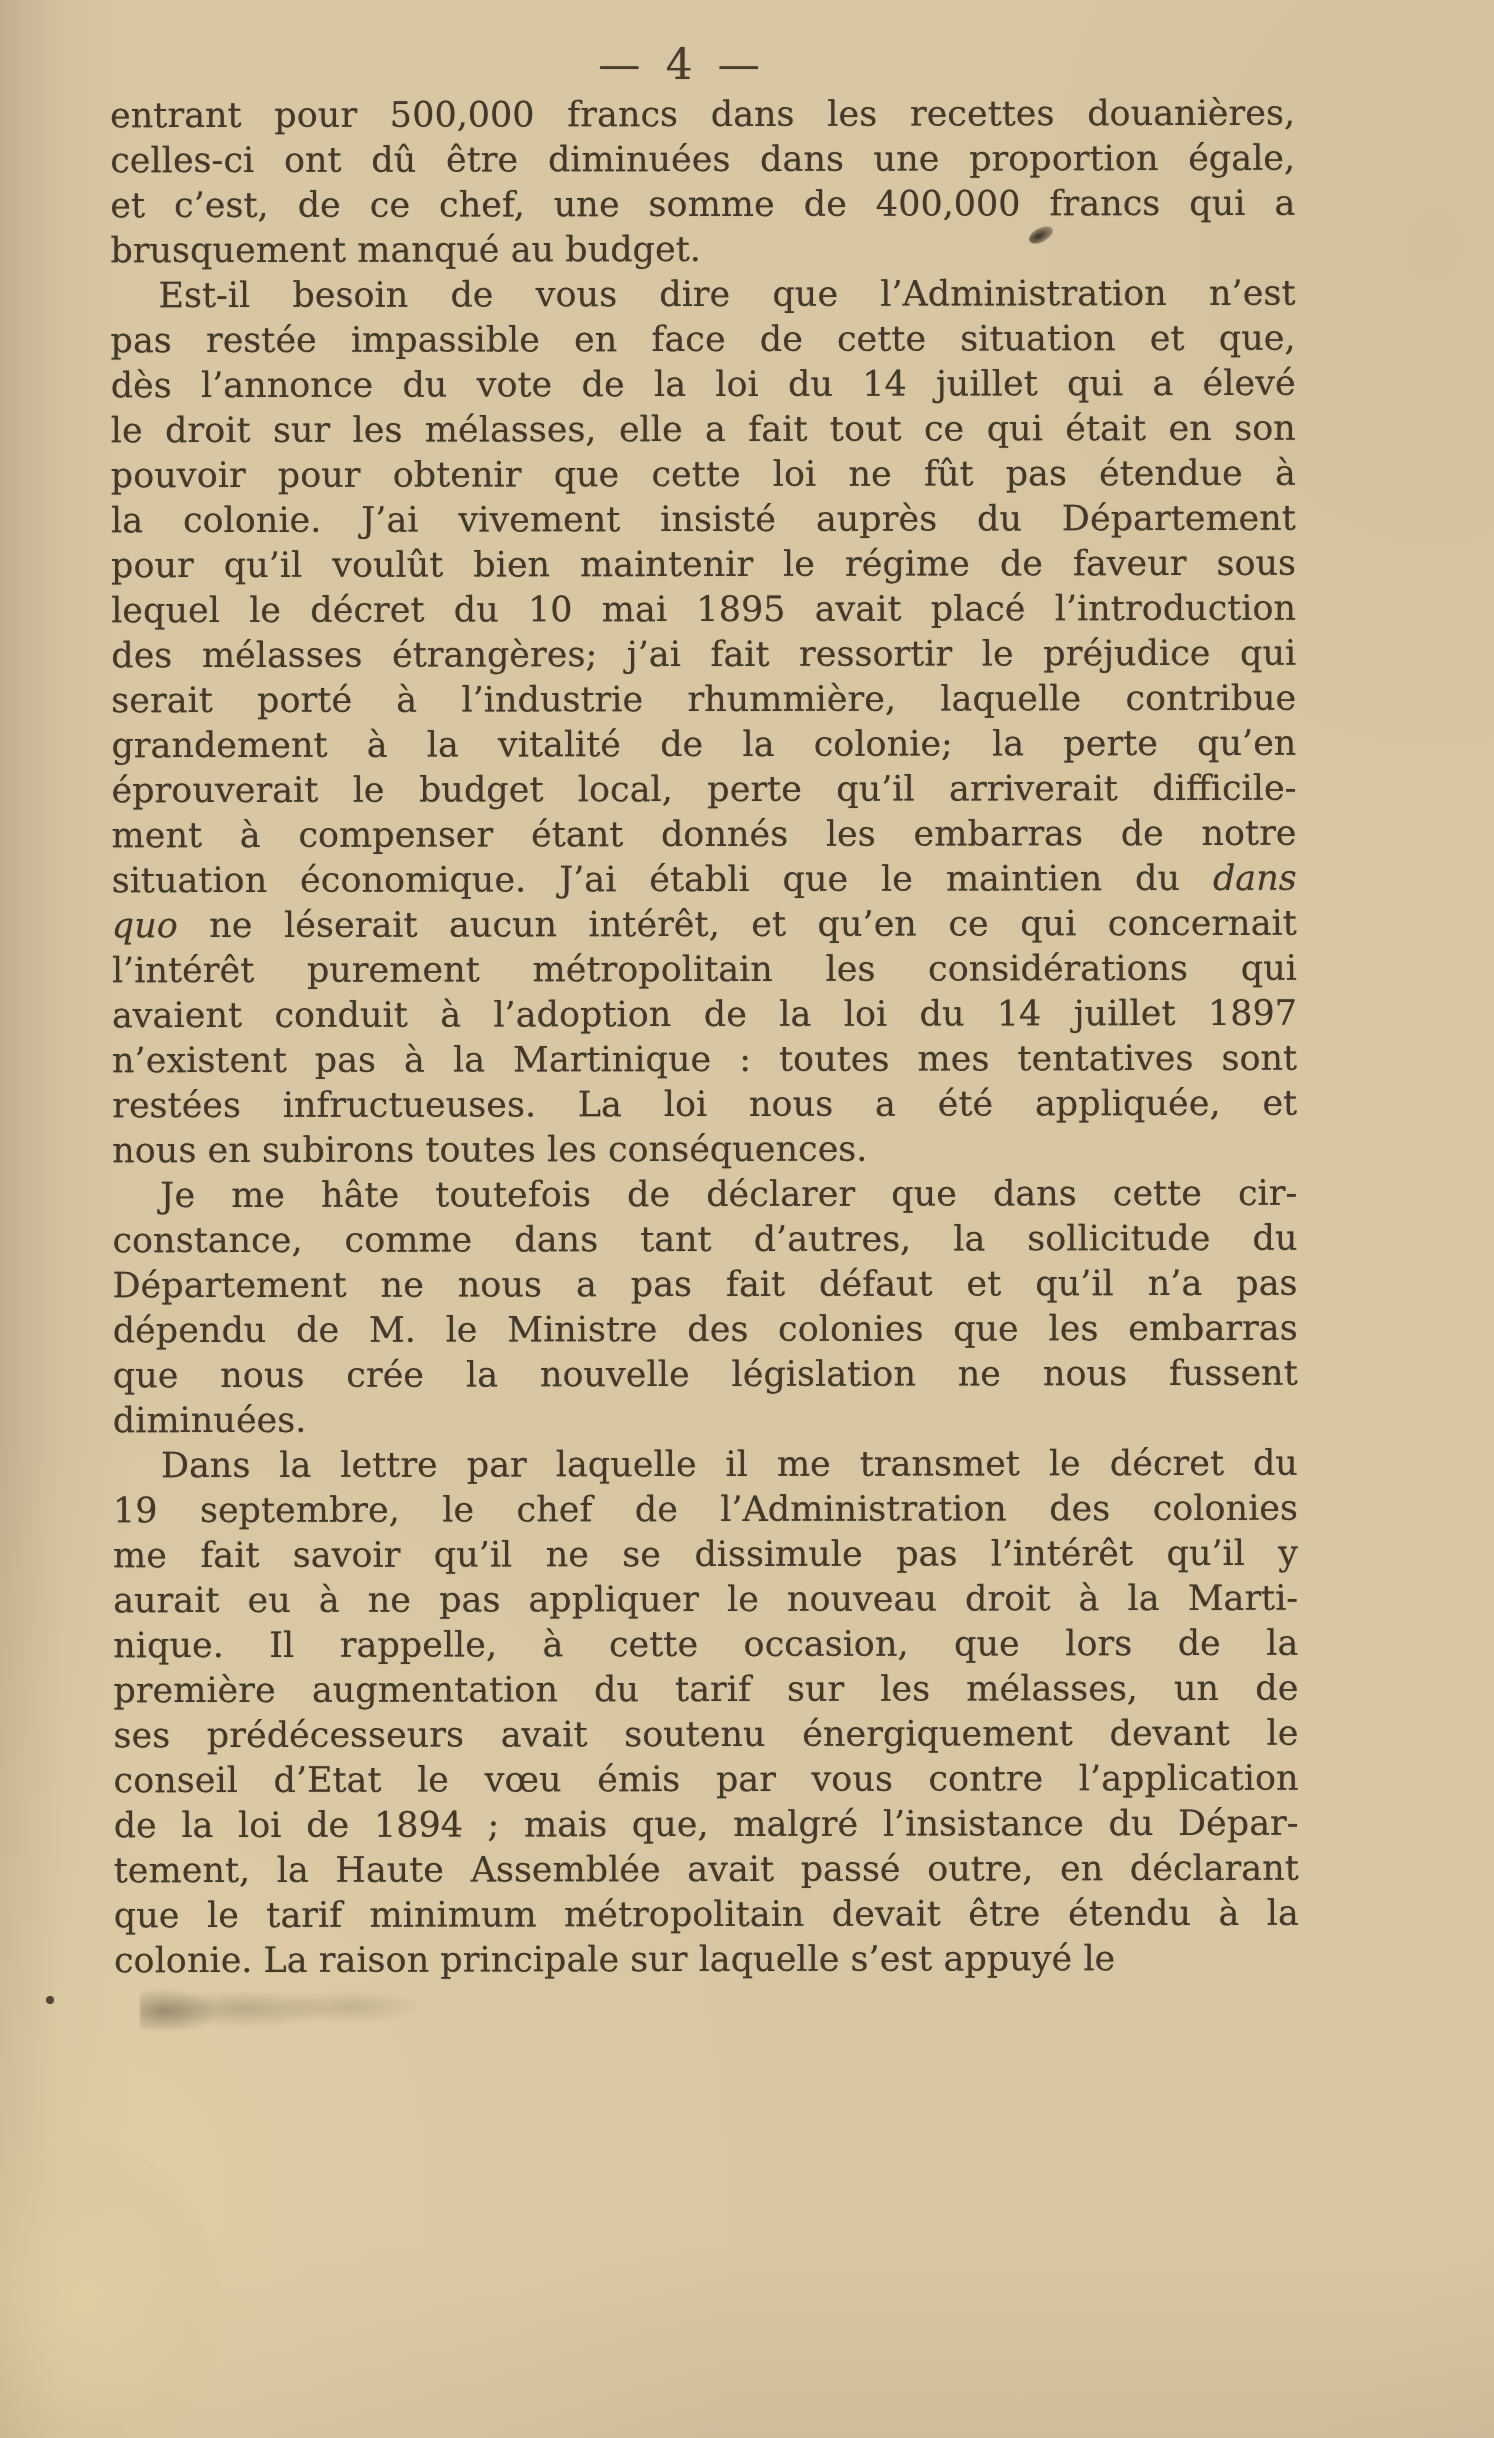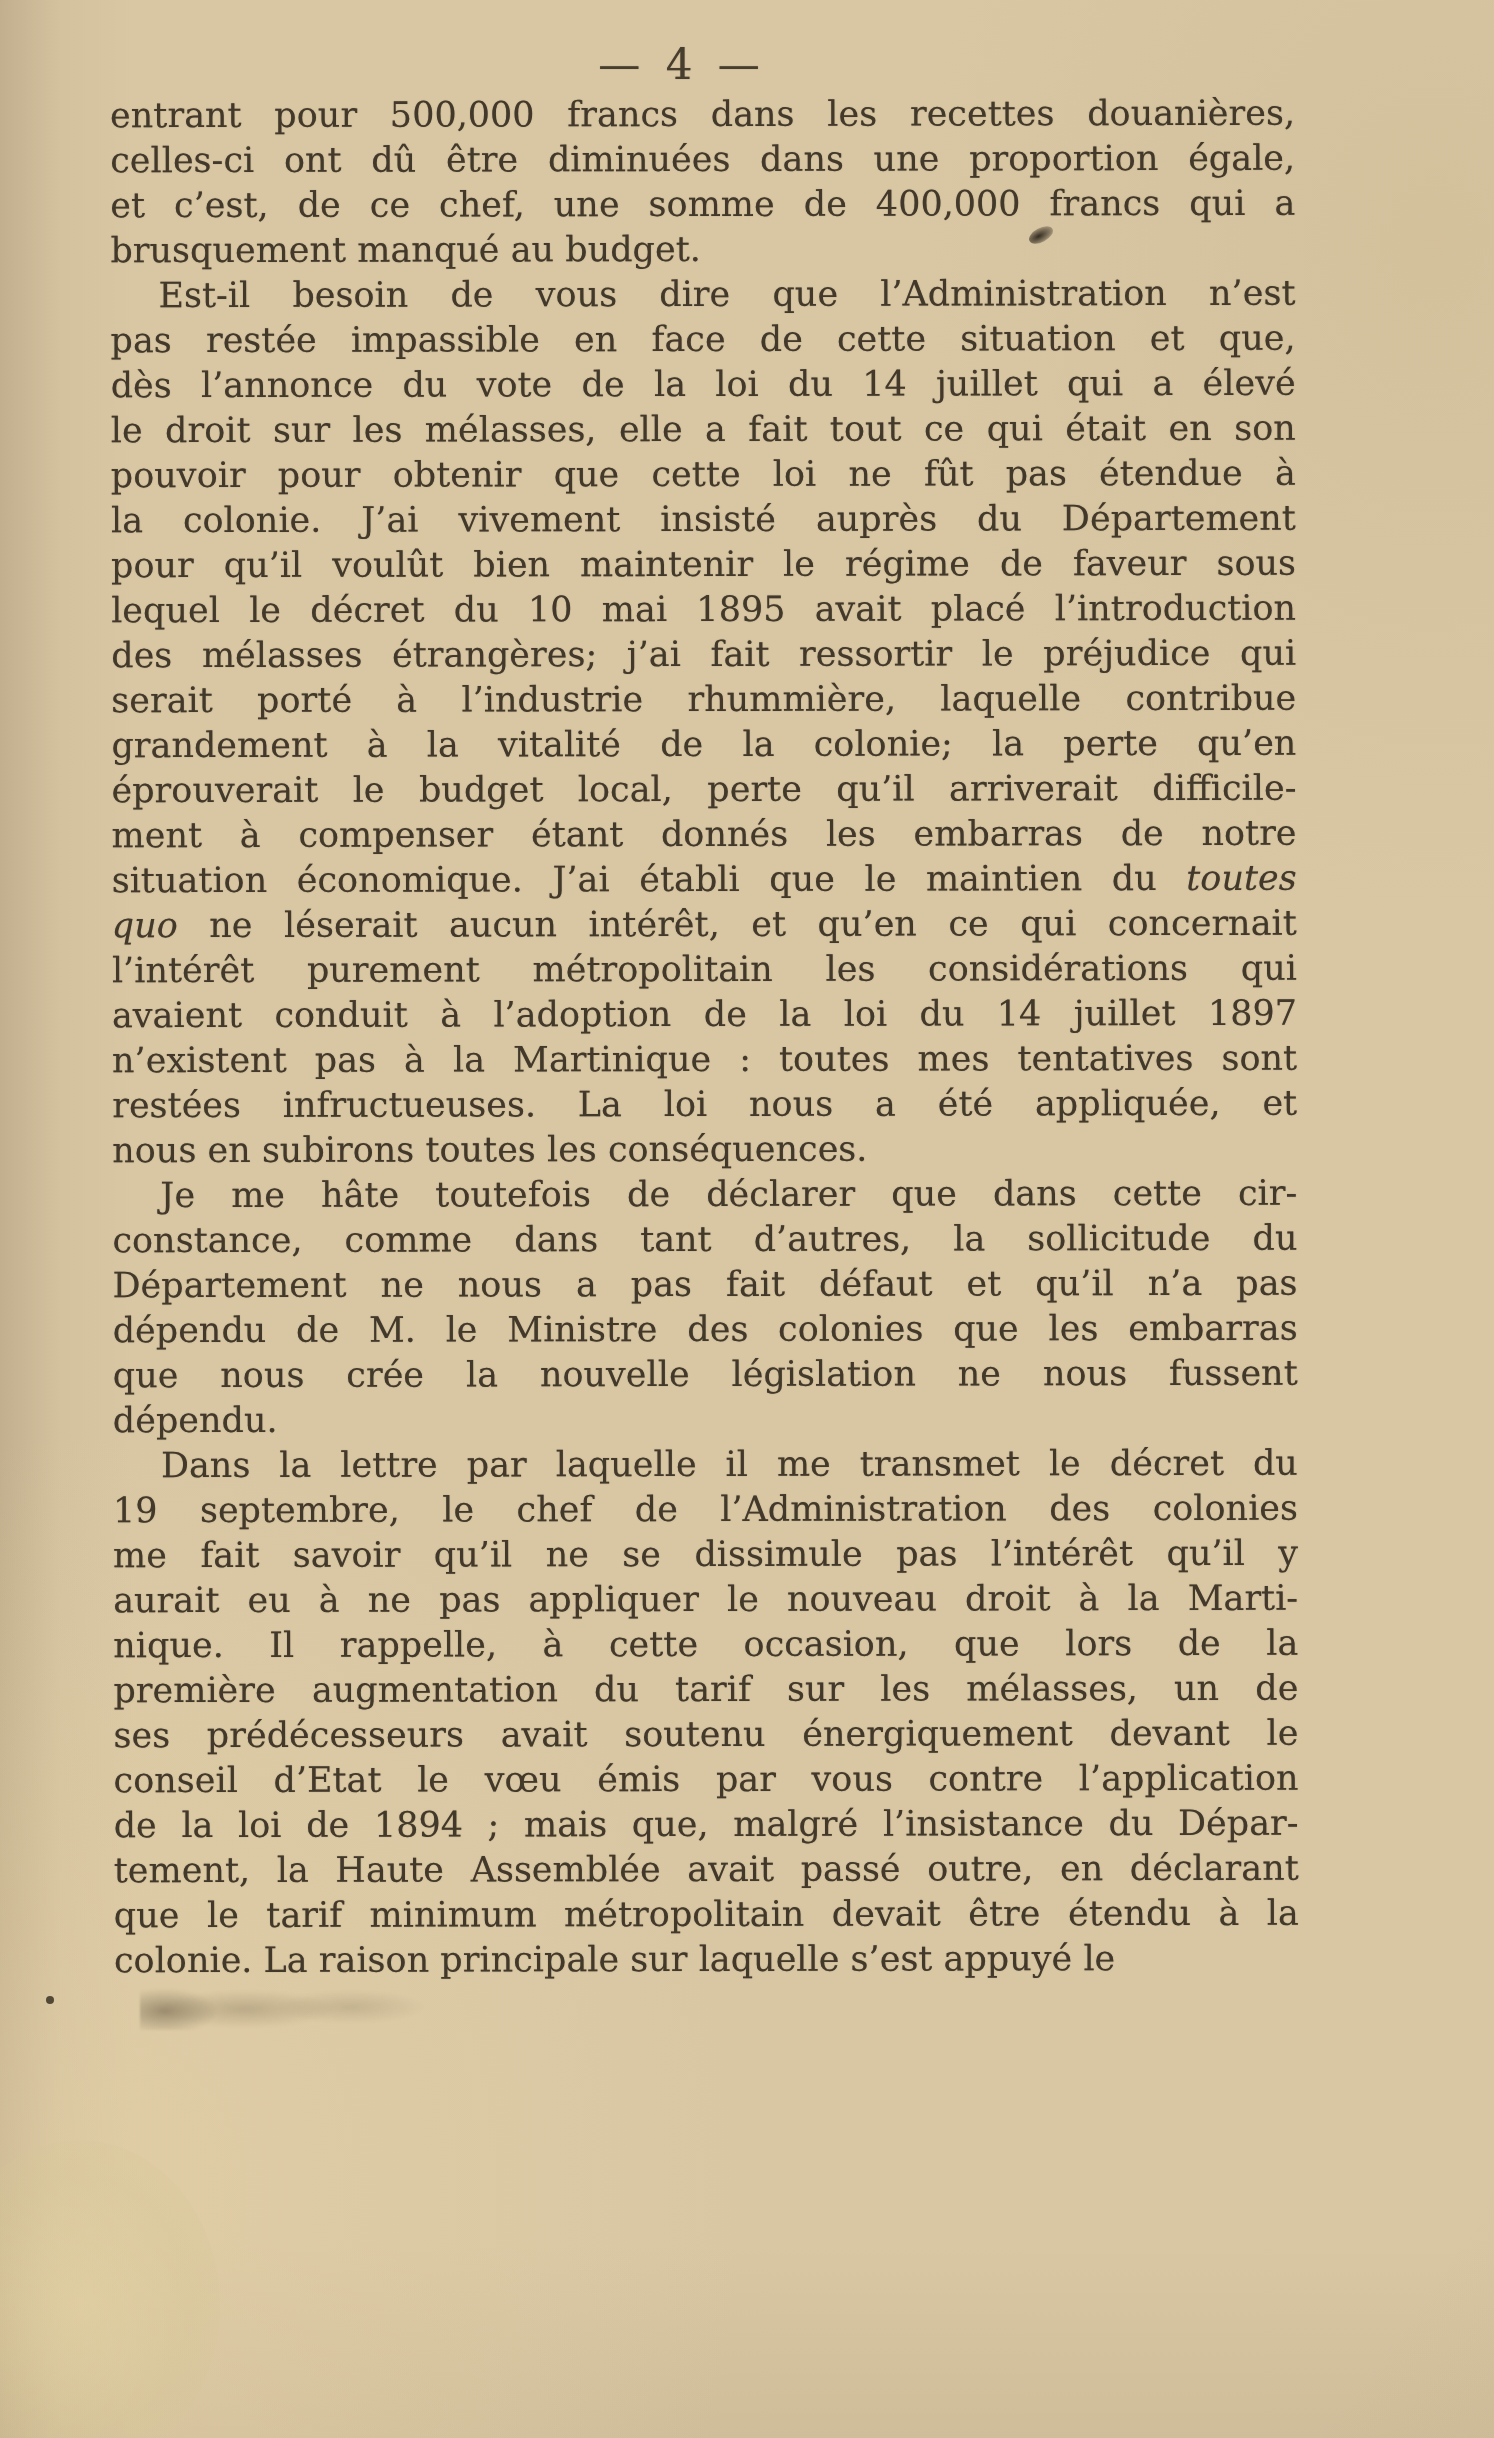--- a/index.html
+++ b/index.html
@@ -90,7 +90,7 @@
       <div class="line"><span>grandement à la vitalité de la colonie; la perte qu’en</span></div>
       <div class="line"><span>éprouverait le budget local, perte qu’il arriverait difficile-</span></div>
       <div class="line"><span>ment à compenser étant donnés les embarras de notre</span></div>
-      <div class="line"><span>situation économique. J’ai établi que le maintien du </span><span class="it">toutes</span></div>
+      <div class="line"><span>situation économique. J’ai établi que le maintien du </span><span class="it">dans</span></div>
       <div class="line"><span class="it">quo</span><span> ne léserait aucun intérêt, et qu’en ce qui concernait</span></div>
       <div class="line"><span>l’intérêt purement métropolitain les considérations qui</span></div>
       <div class="line"><span>avaient conduit à l’adoption de la loi du 14 juillet 1897</span></div>

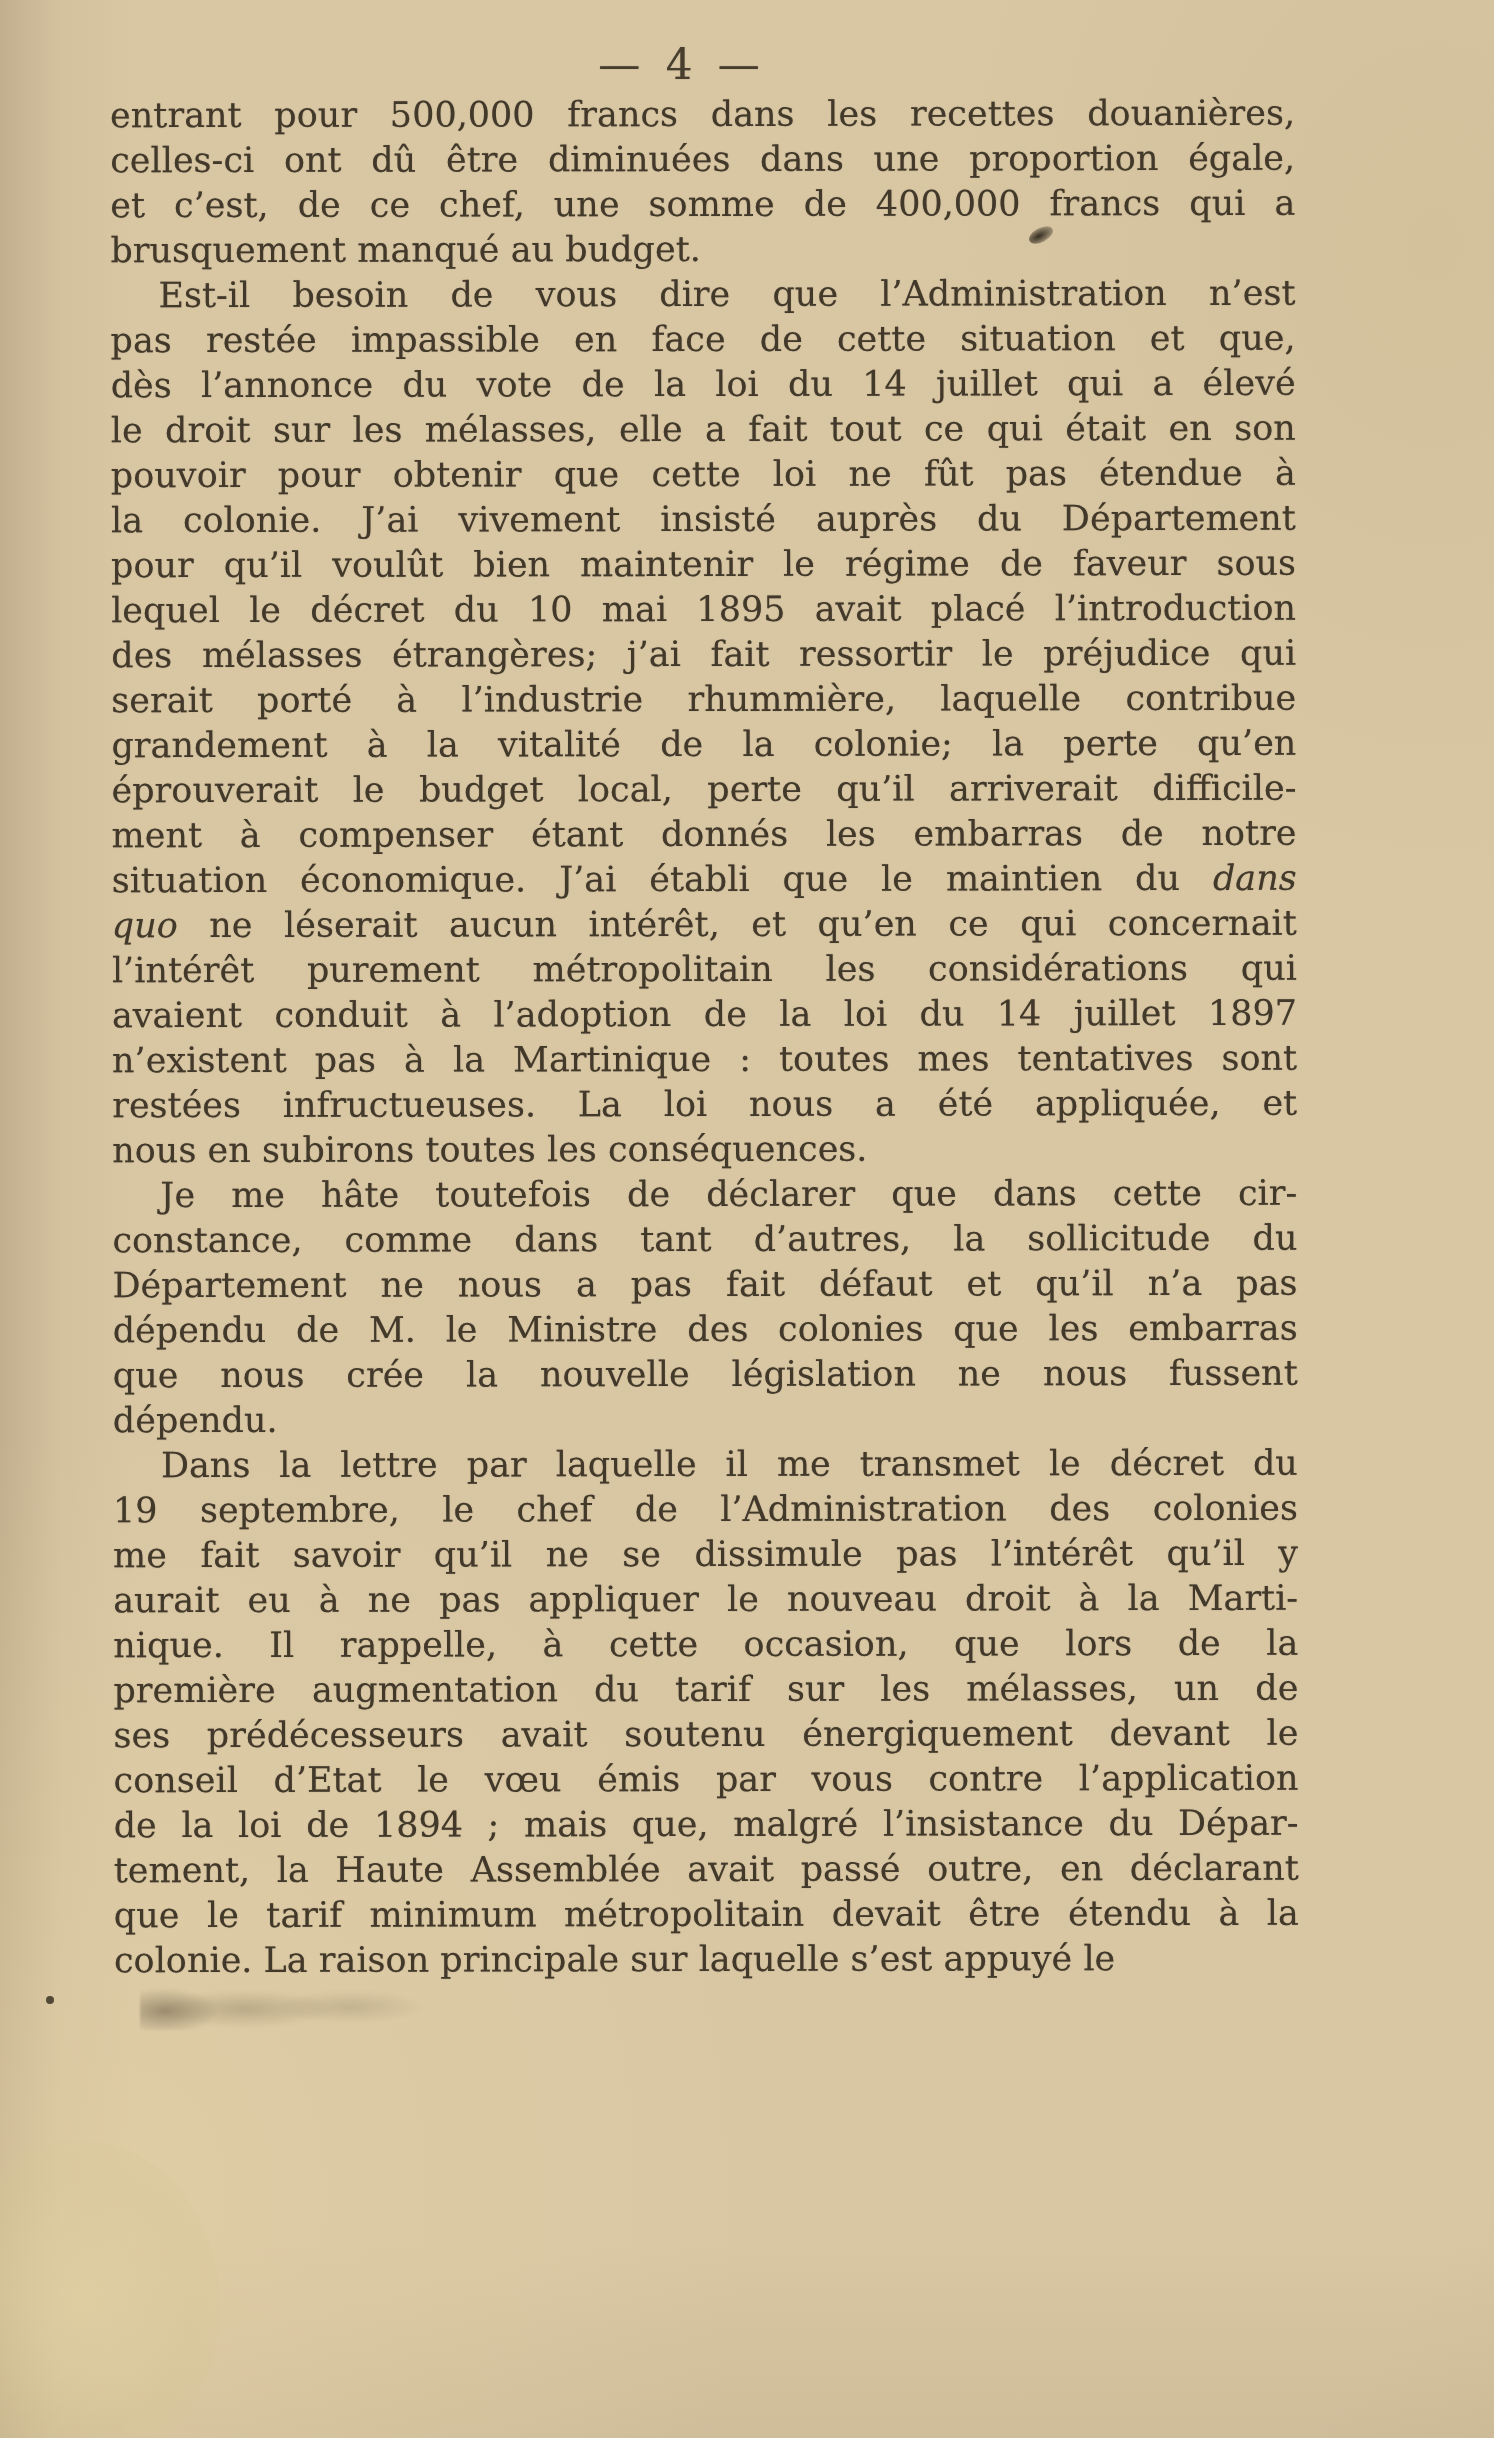--- a/index.html
+++ b/index.html
@@ -102,7 +102,7 @@
       <div class="line"><span>Département ne nous a pas fait défaut et qu’il n’a pas</span></div>
       <div class="line"><span>dépendu de M. le Ministre des colonies que les embarras</span></div>
       <div class="line"><span>que nous crée la nouvelle législation ne nous fussent</span></div>
-      <div class="line end"><span>dépendu.</span></div>
+      <div class="line end"><span>diminuées.</span></div>
       <div class="line indent"><span>Dans la lettre par laquelle il me transmet le décret du</span></div>
       <div class="line"><span>19 septembre, le chef de l’Administration des colonies</span></div>
       <div class="line"><span>me fait savoir qu’il ne se dissimule pas l’intérêt qu’il y</span></div>

